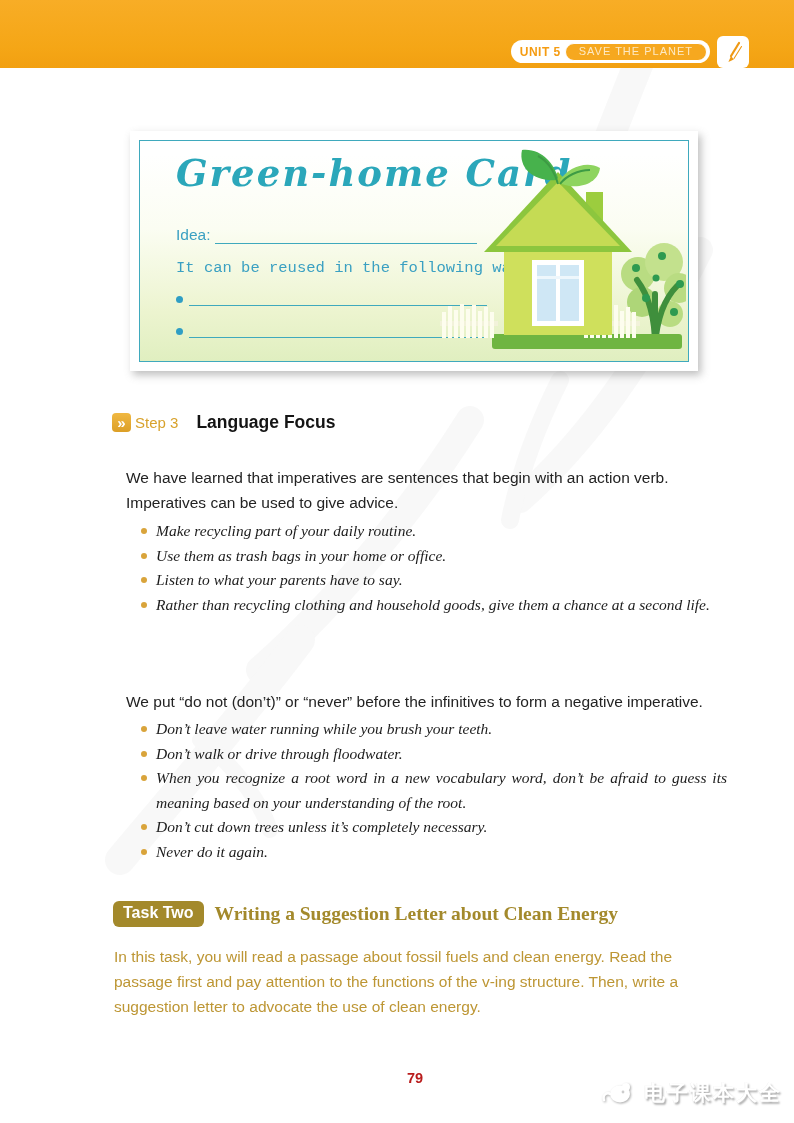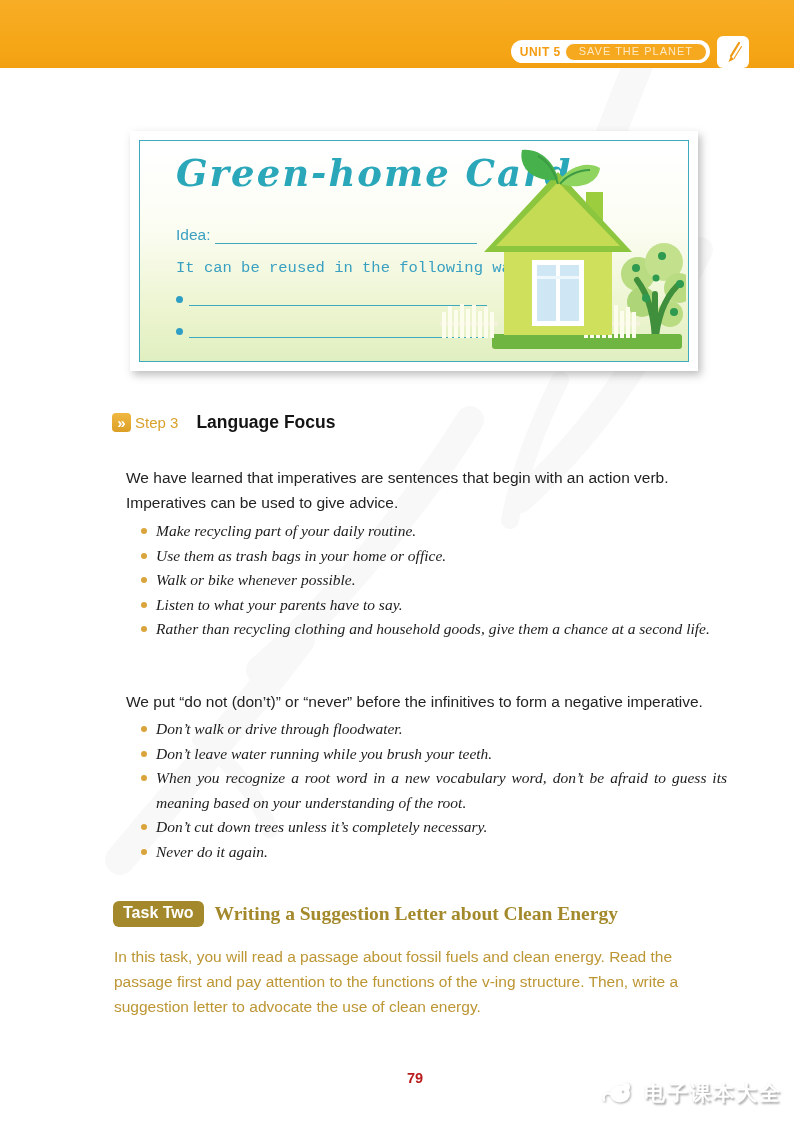--- a/index.html
+++ b/index.html
@@ -210,7 +210,6 @@
   <ul class="ex-list list1">
     <li>Make recycling part of your daily routine.</li>
     <li>Use them as trash bags in your home or office.</li>
-    <li>Walk or bike whenever possible.</li>
     <li>Listen to what your parents have to say.</li>
     <li class="wrap2">Rather than recycling clothing and household goods, give them a chance at a second life.</li>
   </ul>

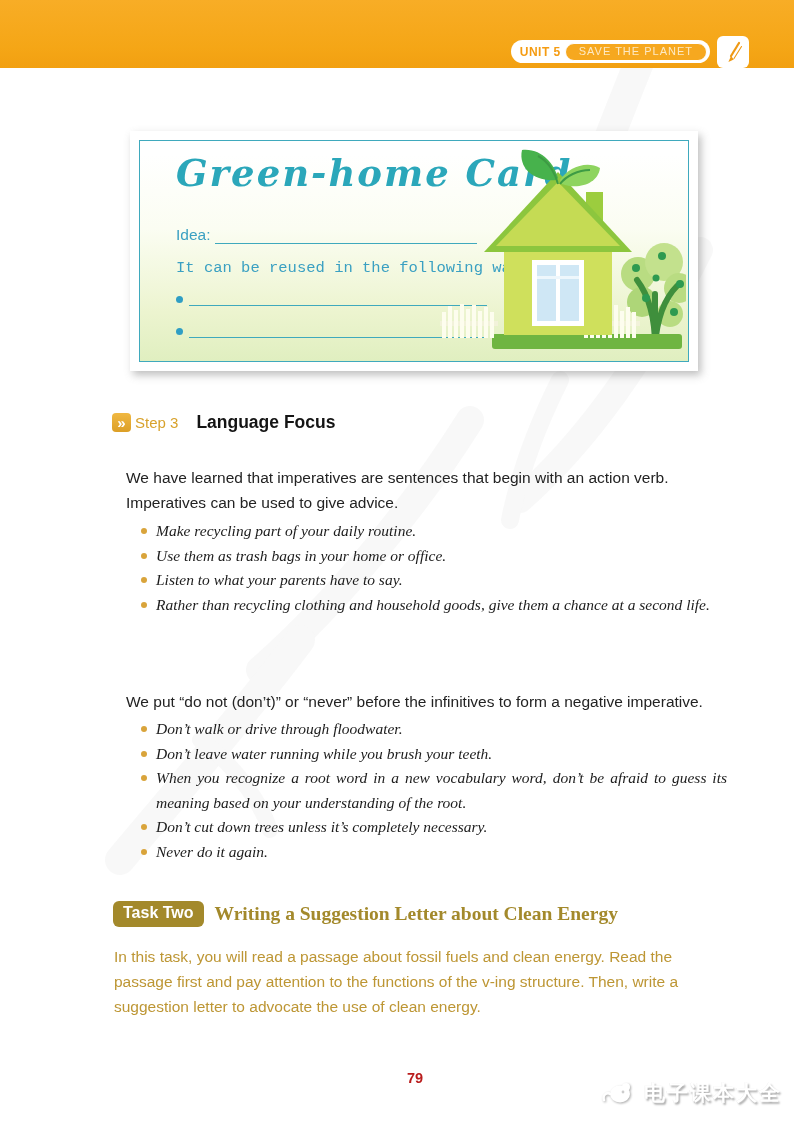--- a/index.html
+++ b/index.html
@@ -217,8 +217,8 @@
   <p class="body-para body-para2">We put “do not (don’t)” or “never” before the infinitives to form a negative imperative.</p>
 
   <ul class="ex-list list2">
+    <li>Don’t leave water running while you brush your teeth.</li>
     <li>Don’t walk or drive through floodwater.</li>
-    <li>Don’t leave water running while you brush your teeth.</li>
     <li class="wrap2">When you recognize a root word in a new vocabulary word, don’t be afraid to guess its meaning based on your understanding of the root.</li>
     <li>Don’t cut down trees unless it’s completely necessary.</li>
     <li>Never do it again.</li>

